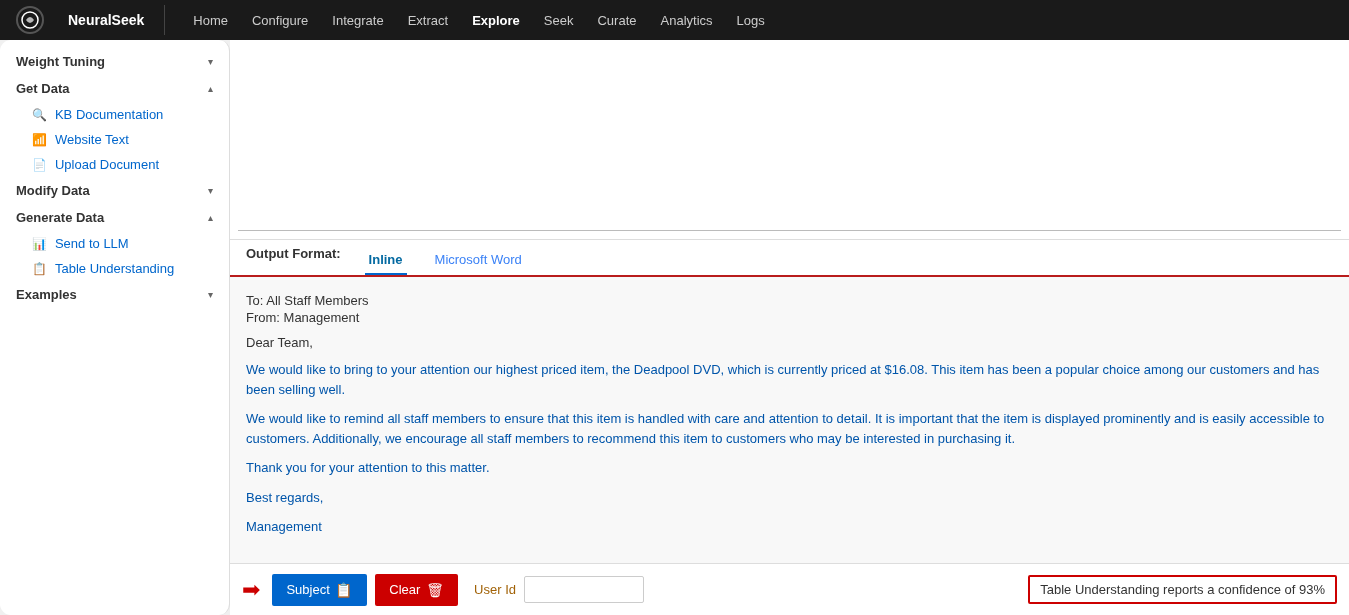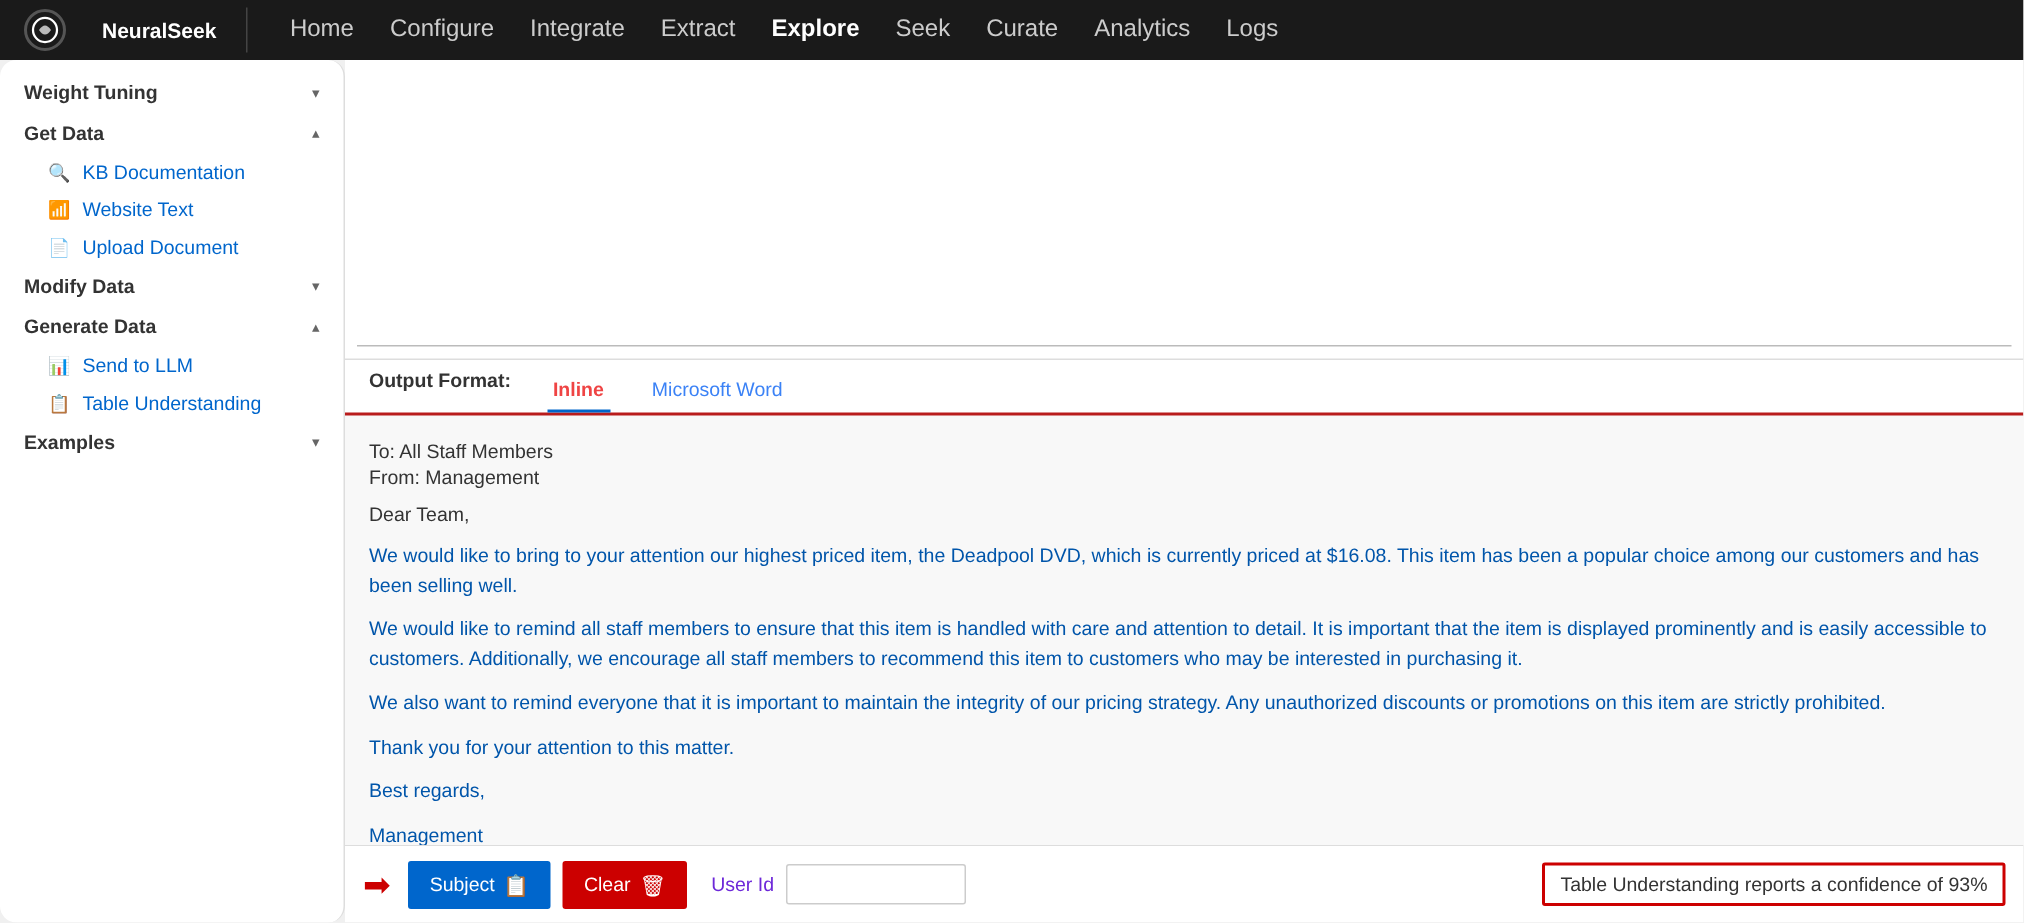--- a/index.html
+++ b/index.html
@@ -44,7 +44,7 @@
     }
     .nav-item {
       color: #ccc;
-      font-size: 16px;
+      font-size: 13px;
       padding: 0 12px;
       height: 23px;
       display: flex;

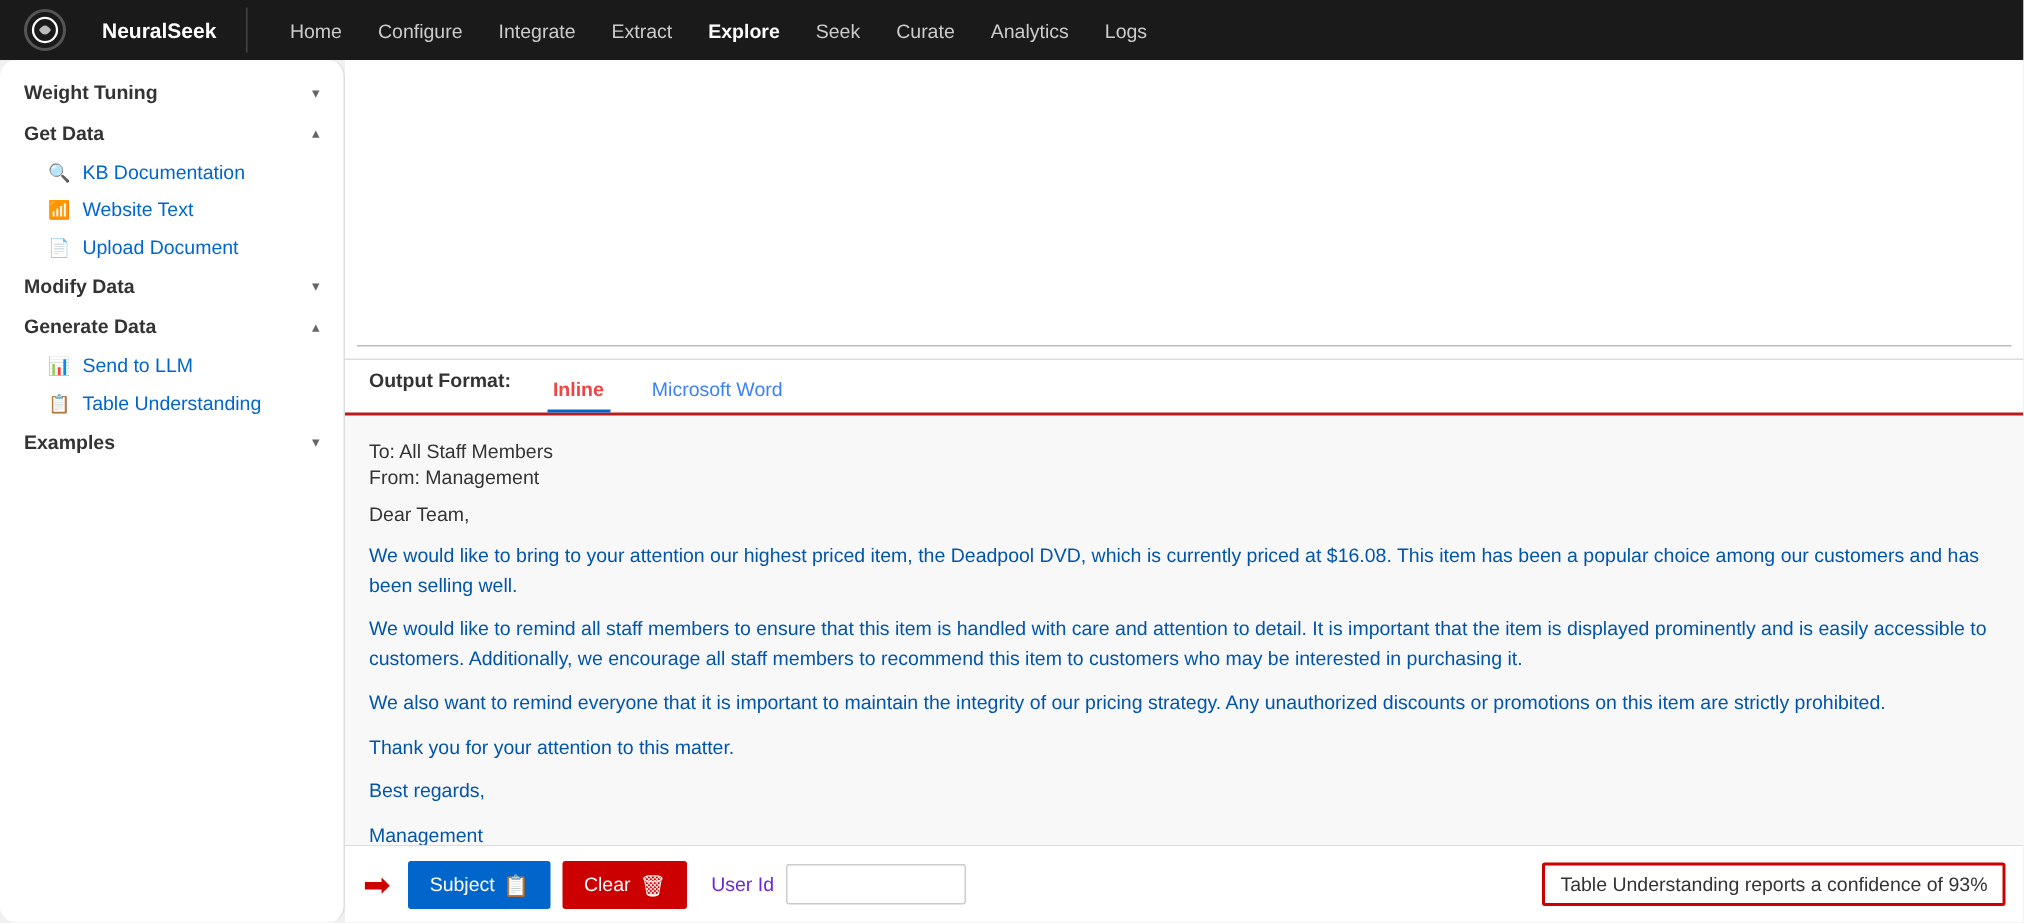--- a/index.html
+++ b/index.html
@@ -149,7 +149,7 @@
       color: #3b82f6;
     }
     .tab-item.active {
-      color: #ef4444;
+      color: #0369a1;
       border-bottom: 2px solid #0066cc;
       font-weight: bold;
     }

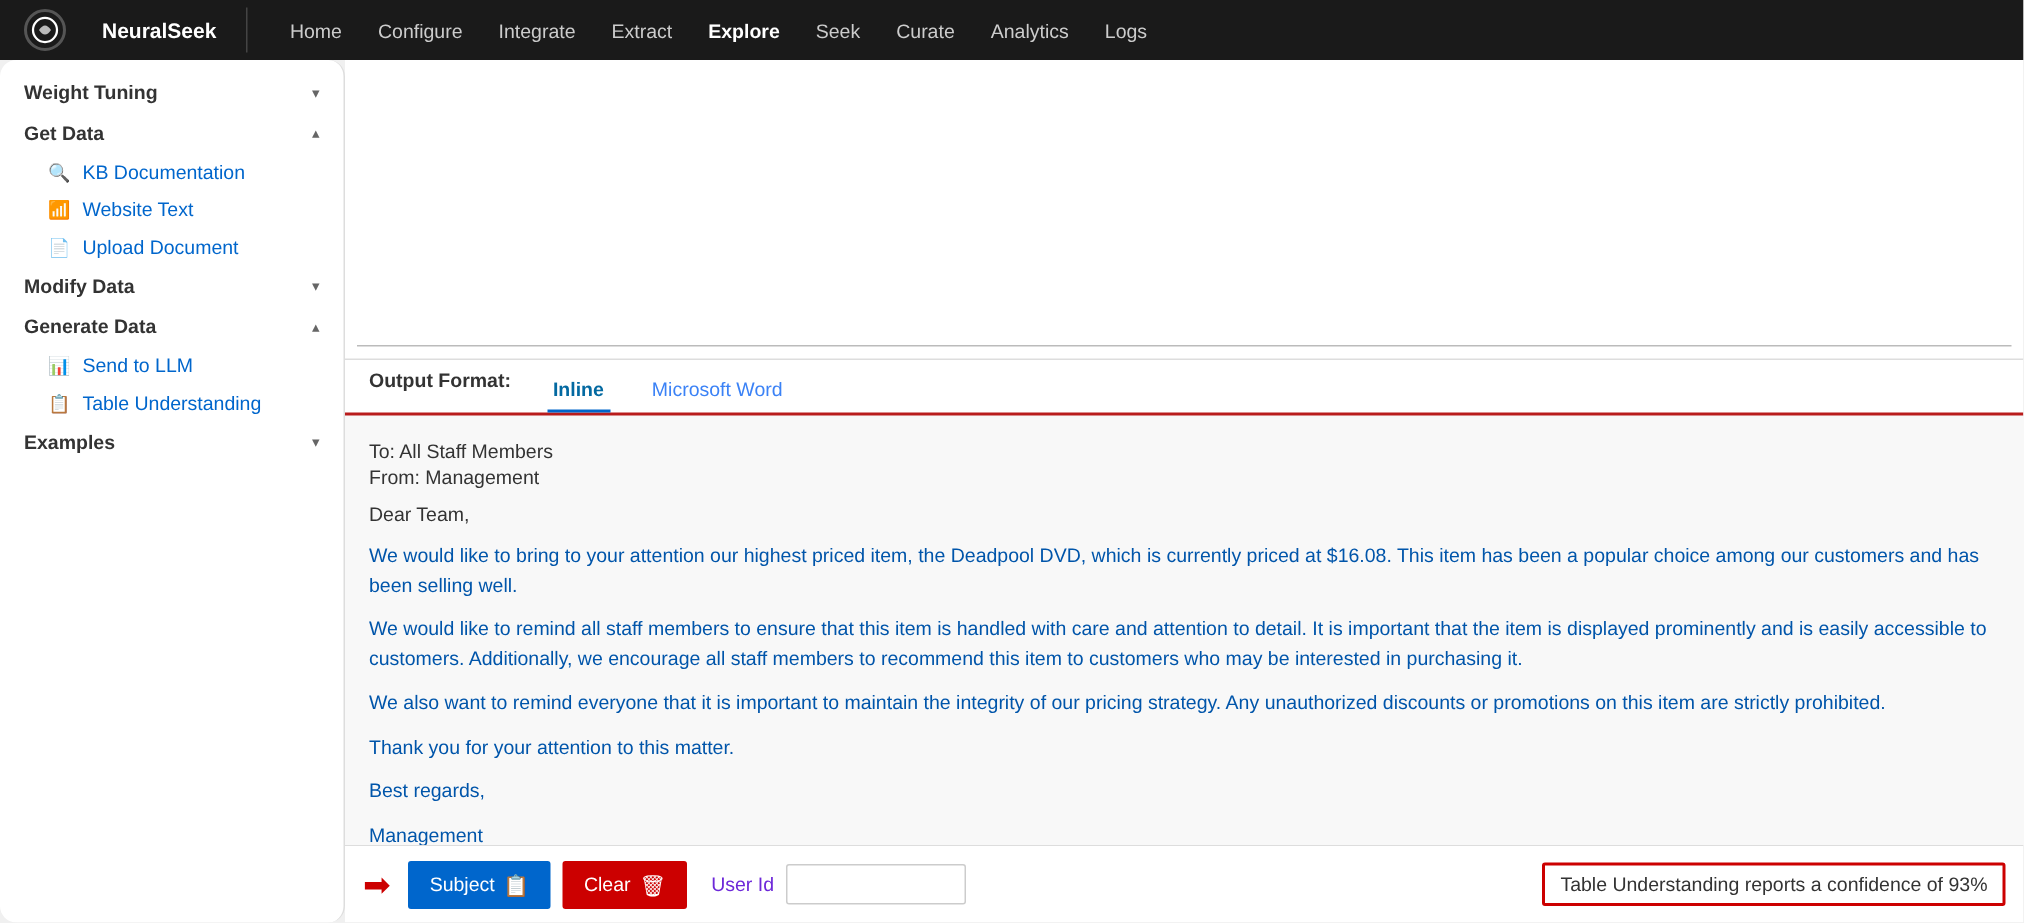--- a/index.html
+++ b/index.html
@@ -329,7 +329,6 @@
       <div class="email-header" style="margin-bottom:10px;color:#333;">Dear Team,</div>
       <div class="email-paragraph">We would like to bring to your attention our highest priced item, the Deadpool DVD, which is currently priced at $16.08. This item has been a popular choice among our customers and has been selling well.</div>
       <div class="email-paragraph">We would like to remind all staff members to ensure that this item is handled with care and attention to detail. It is important that the item is displayed prominently and is easily accessible to customers. Additionally, we encourage all staff members to recommend this item to customers who may be interested in purchasing it.</div>
-      <div class="email-paragraph">We also want to remind everyone that it is important to maintain the integrity of our pricing strategy. Any unauthorized discounts or promotions on this item are strictly prohibited.</div>
       <div class="email-paragraph">Thank you for your attention to this matter.</div>
       <div class="email-paragraph">Best regards,</div>
       <div class="email-paragraph">Management</div>

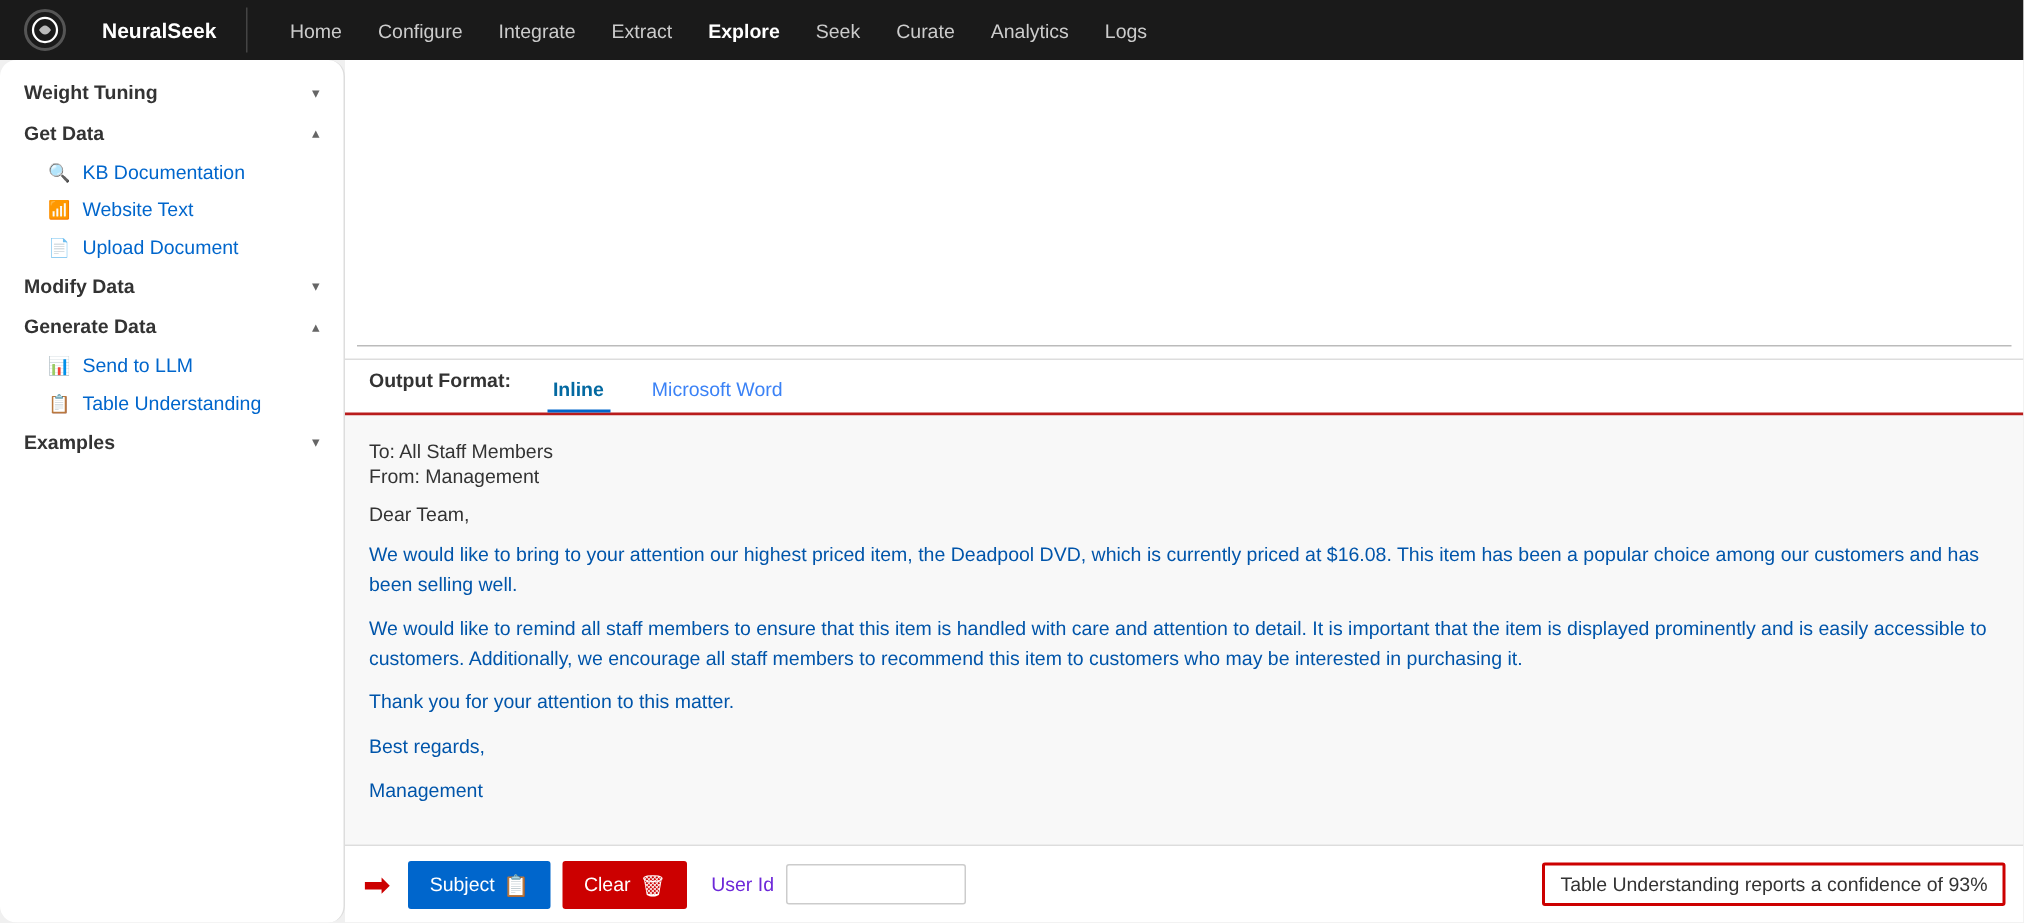--- a/index.html
+++ b/index.html
@@ -215,7 +215,7 @@
     }
     .user-id-label {
       font-size: 13px;
-      color: #6d28d9;
+      color: #a16207;
       margin-left: 8px;
     }
     .user-id-input {

